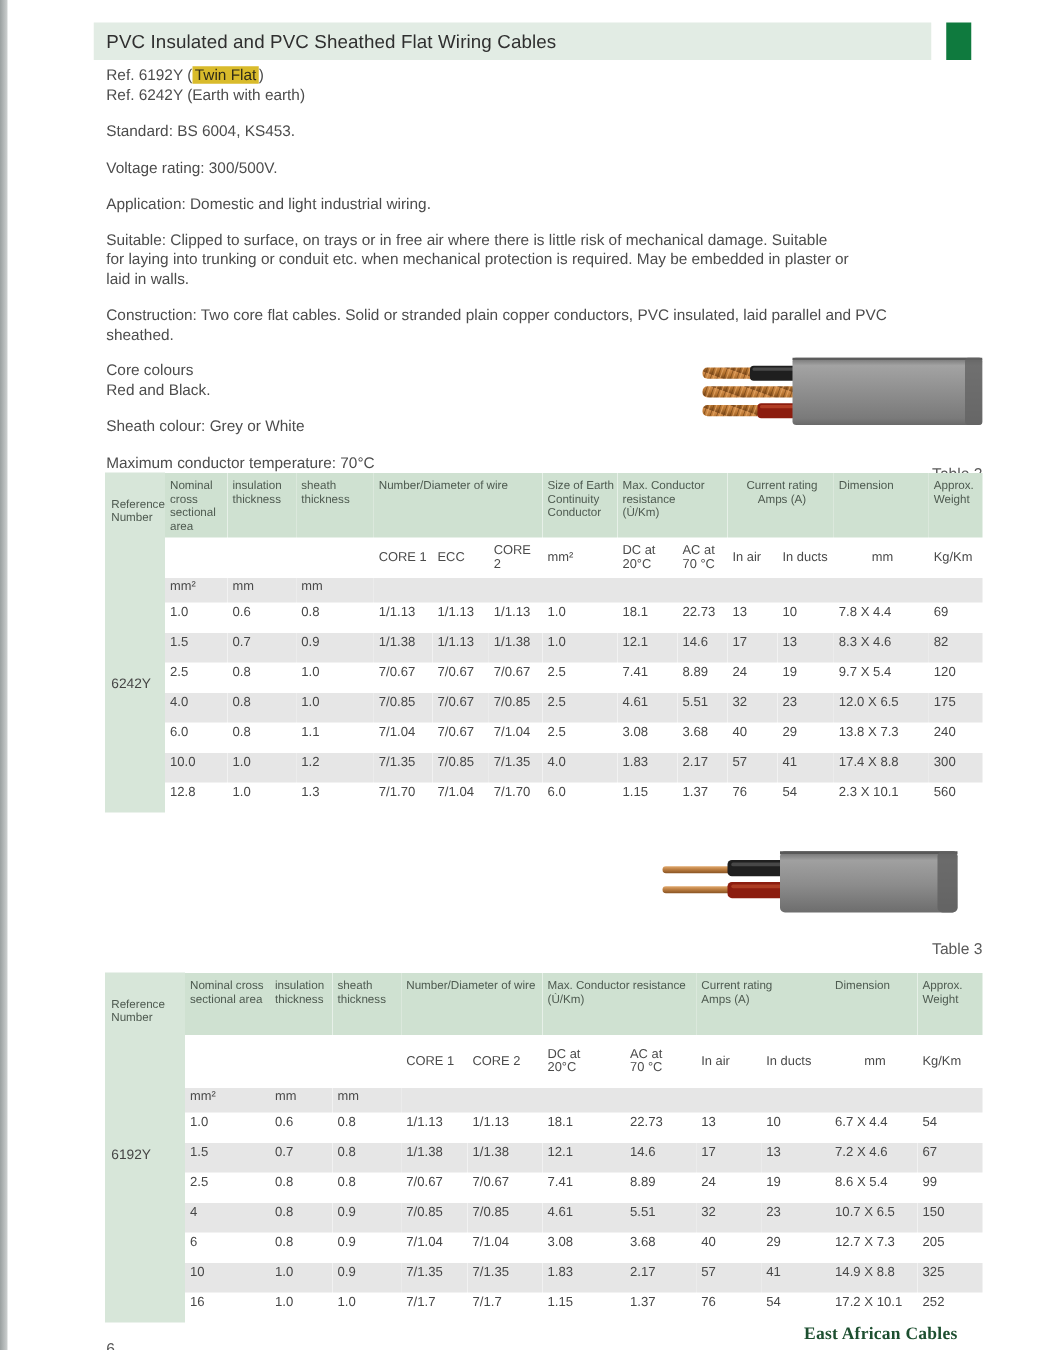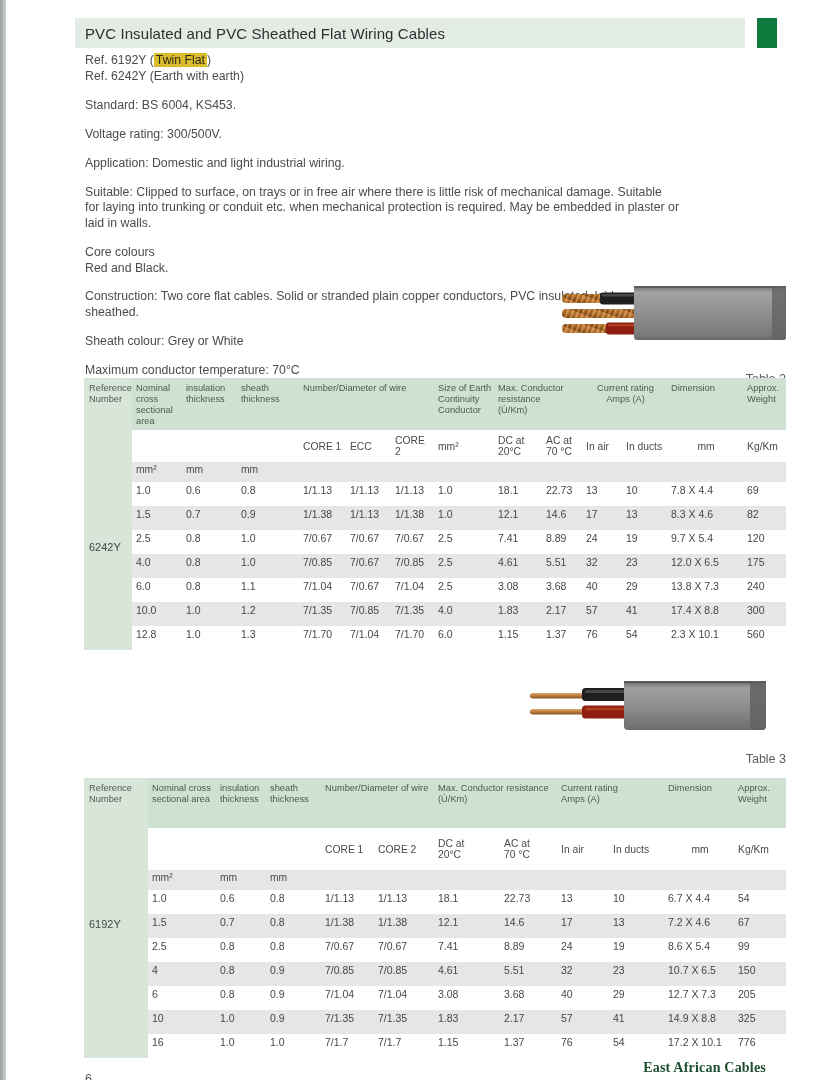--- a/index.html
+++ b/index.html
@@ -71,10 +71,10 @@
     <p class="para">Suitable: Clipped to surface, on trays or in free air where there is little risk of mechanical damage. Suitable
 for laying into trunking or conduit etc. when mechanical protection is required. May be embedded in plaster or
 laid in walls.</p>
+    <p class="para">Construction: Two core flat cables. Solid or stranded plain copper conductors, PVC insulated, laid parallel and PVC
+sheathed.</p>
     <p class="para">Core colours
 Red and Black.</p>
-    <p class="para">Construction: Two core flat cables. Solid or stranded plain copper conductors, PVC insulated, laid parallel and PVC
-sheathed.</p>
     <p class="para">Sheath colour: Grey or White</p>
     <p class="para">Maximum conductor temperature: 70°C</p>
   </div>

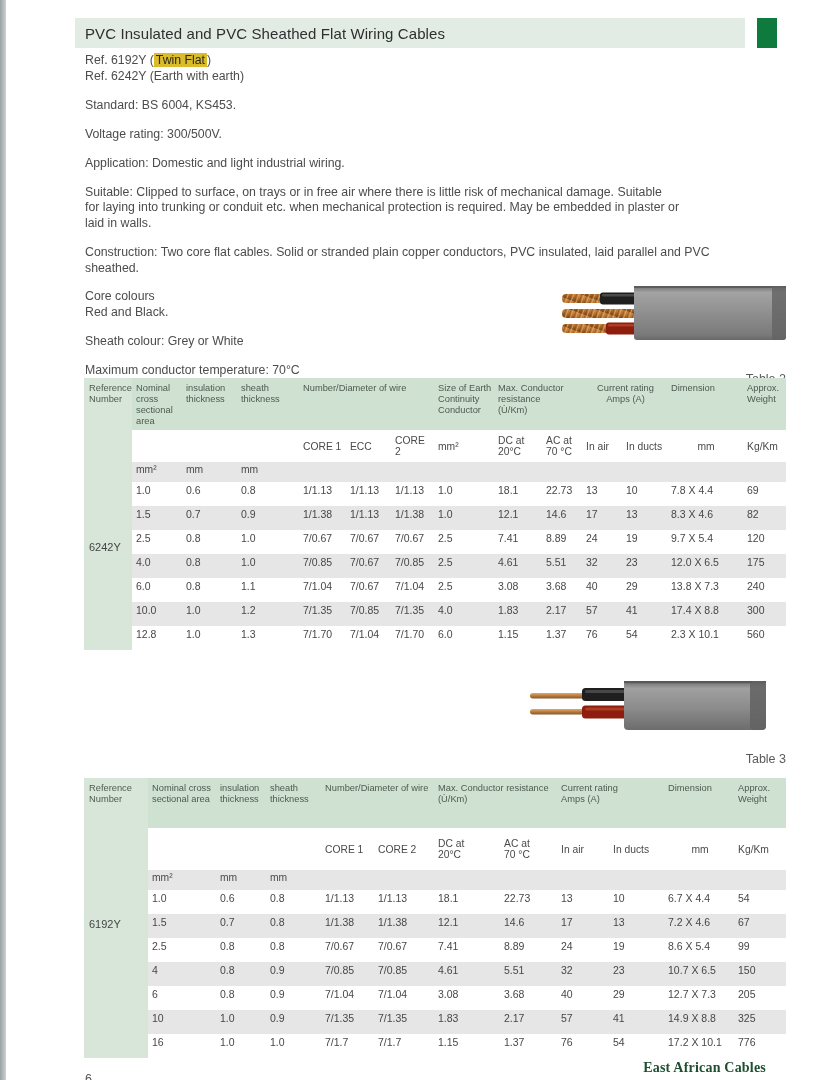--- a/index.html
+++ b/index.html
@@ -29,7 +29,7 @@
   .tw2{top:378px;} .tw3{top:778px;}
   .refstrip{position:absolute;left:0;top:0;bottom:0;background:#d7e6d9;}
   .tw2 .refstrip{width:48px;} .tw3 .refstrip{width:64px;}
-  .reflabel{display:block;padding:5px 3px 0 5px;font-size:9.3px;line-height:1.18;color:#4e5a50;}
+  .reflabel{display:block;padding:20px 3px 0 5px;font-size:9.3px;line-height:1.18;color:#4e5a50;}
   .refnum{position:absolute;left:5px;font-size:11px;color:#454545;text-align:right;}
   .tw2 .refnum{top:60%;} .tw3 .refnum{top:50%;}
   table{border-collapse:collapse;table-layout:fixed;}

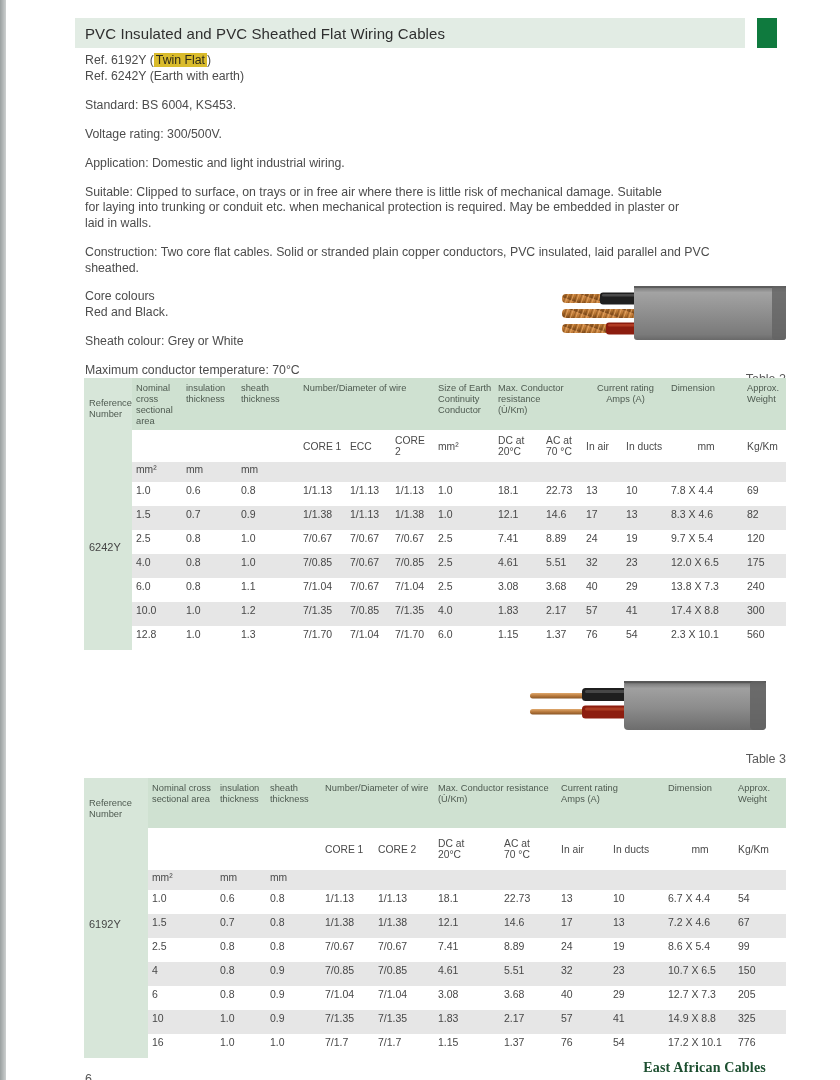--- a/index.html
+++ b/index.html
@@ -457,7 +457,7 @@
             <td>76</td>
             <td>54</td>
             <td>17.2 X 10.1</td>
-            <td>776</td>
+            <td>252</td>
           </tr>
         </tbody>
     </table>

